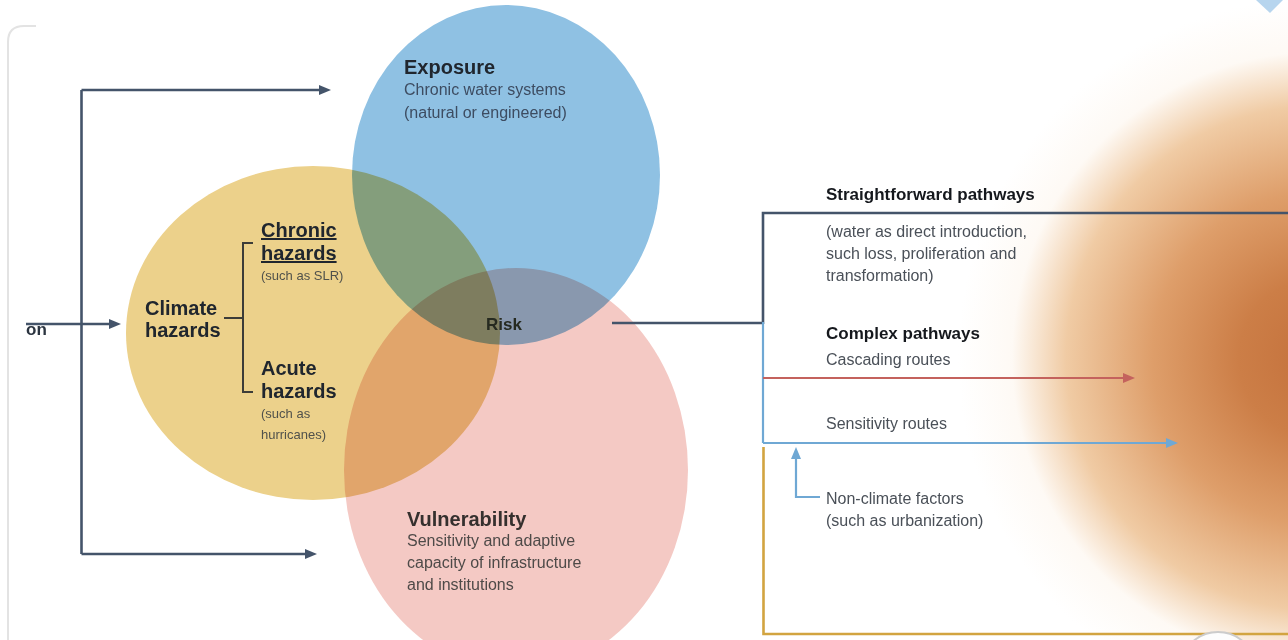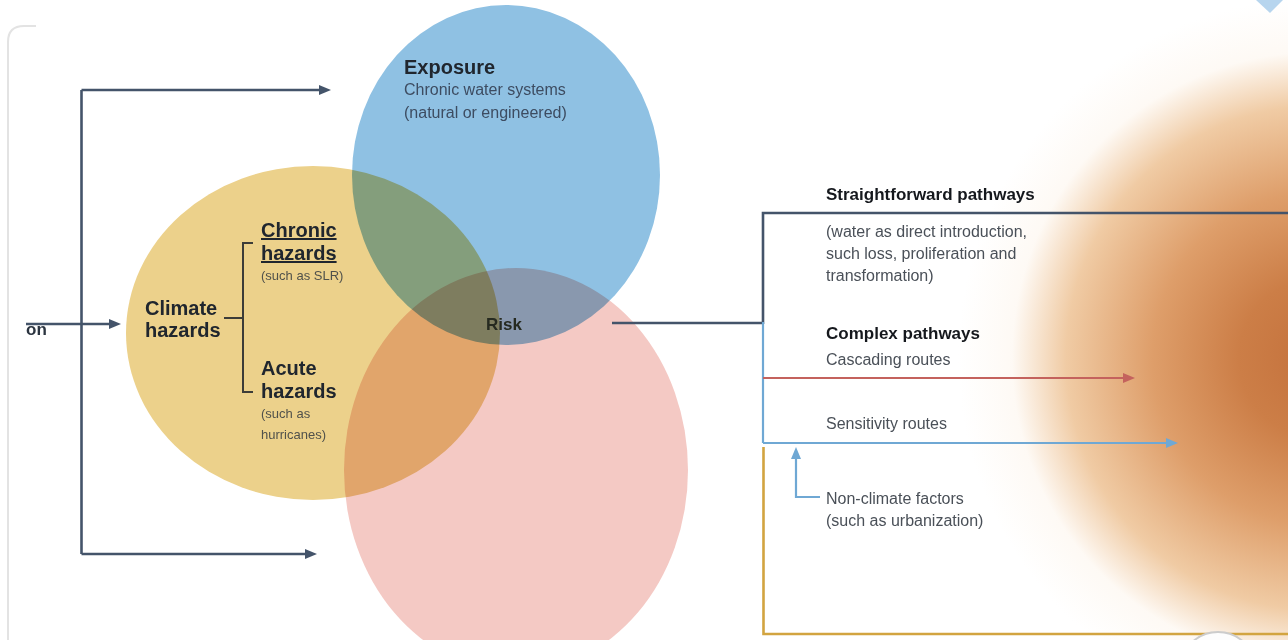--- a/index.html
+++ b/index.html
@@ -115,6 +115,12 @@
 
   <div class="txt risk-label" style="left:486px;top:315px;">Risk</div>
 
+  <div class="txt vuln-block" style="left:407px;top:508px;">
+    <div class="h">Vulnerability</div>
+    <div class="b">Sensitivity and adaptive</div>
+    <div class="b">capacity of infrastructure</div>
+    <div class="b">and institutions</div>
+  </div>
 
   <div class="txt rp-h" style="left:826px;top:184px;">Straightforward pathways</div>
 

